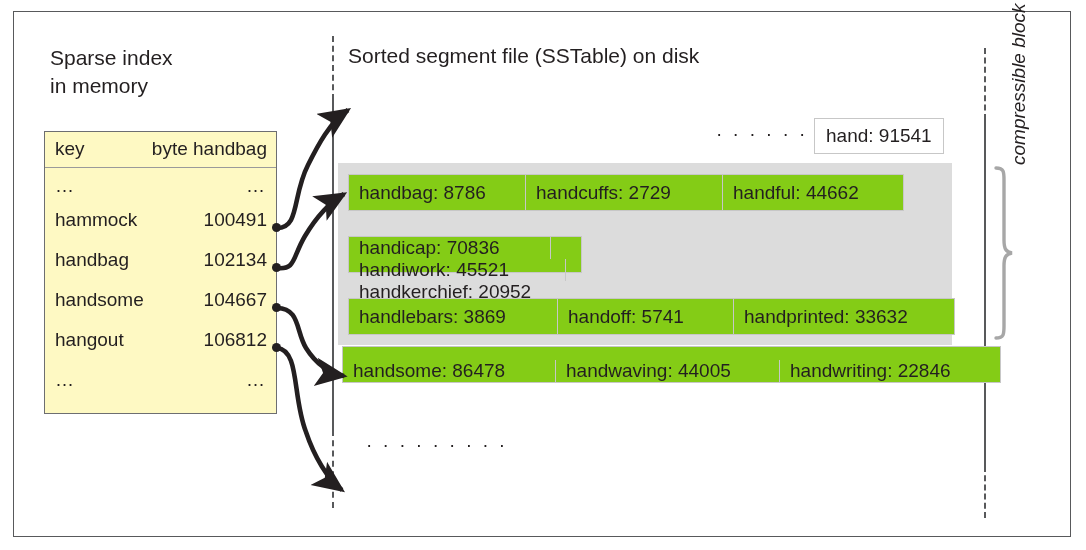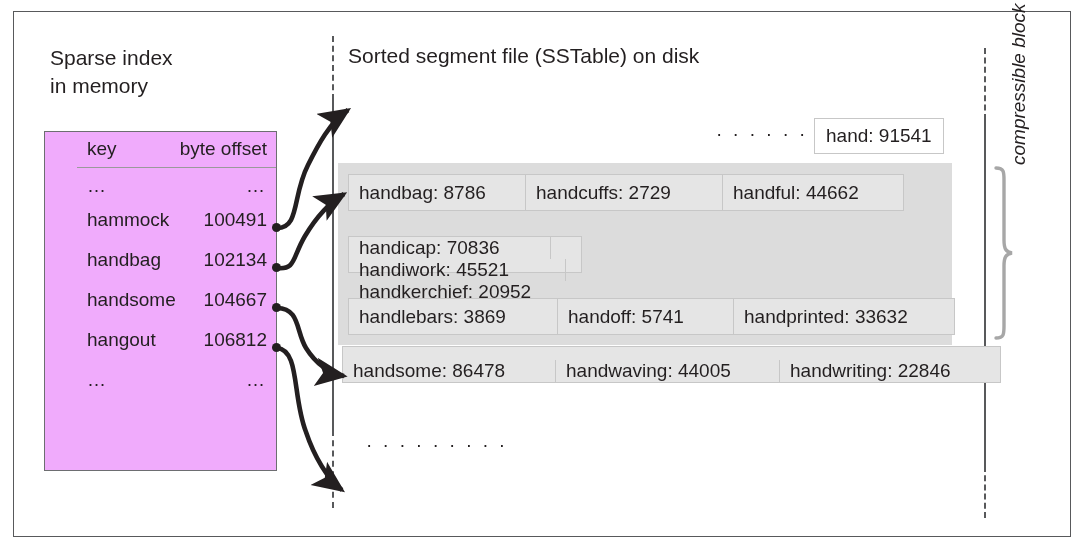--- a/index.html
+++ b/index.html
@@ -38,11 +38,10 @@
   .index-table {
     position: absolute;
     left: 44px; top: 131px;
-    width: 233px; height: 340px;
+    width: 233px; height: 283px;
     border: 1.4px solid #6d6e71;
     box-sizing: border-box;
-    background: #f0abfc;
-    padding-left: 32px;
+    background: #fef9c3;
   }
   .index-head {
     position: relative;

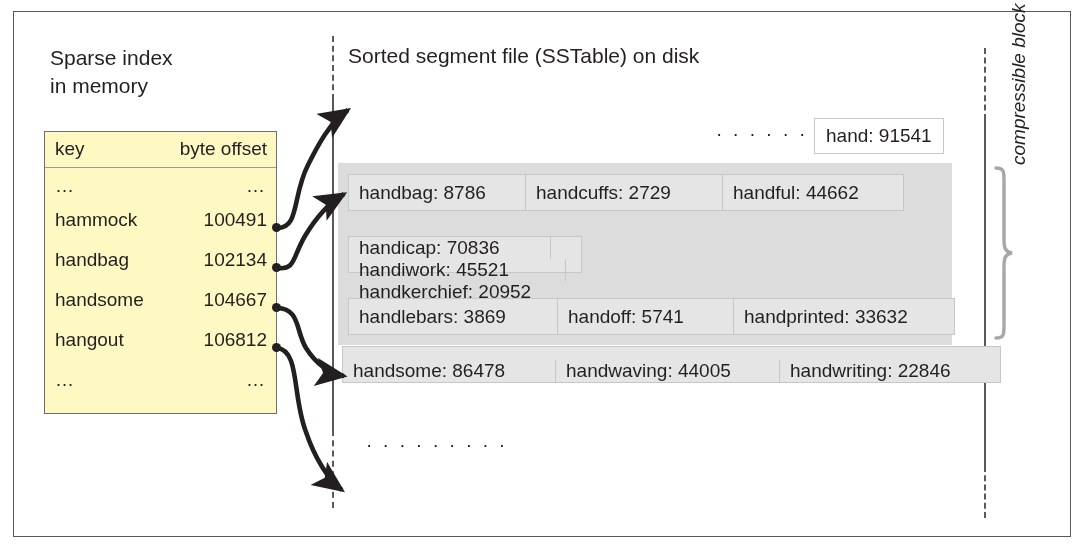--- a/index.html
+++ b/index.html
@@ -190,7 +190,7 @@
   <div class="index-table">
     <div class="index-head">
       <span class="k">key</span>
-      <span class="v">byte offset</span>
+      <span class="v">byte handbag</span>
     </div>
     <div class="index-rows">
       <div class="idx-row dots first-dots">

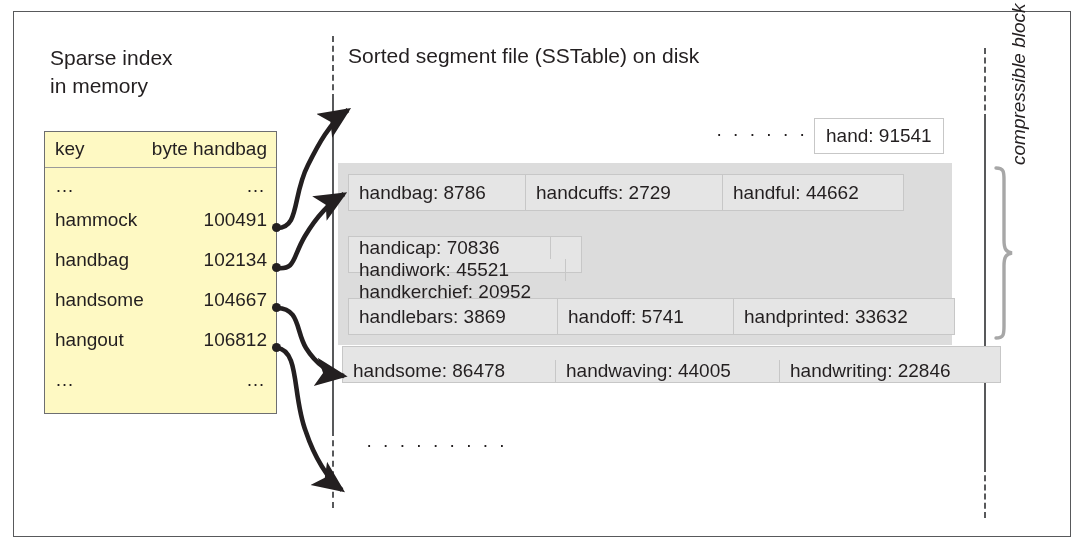--- a/index.html
+++ b/index.html
@@ -115,7 +115,7 @@
     position: absolute;
     display: flex;
     height: 37px;
-    background: #e5e5e5;
+    background: #84cc16;
     border: 1.2px solid #c7c7c7;
     box-sizing: border-box;
   }

